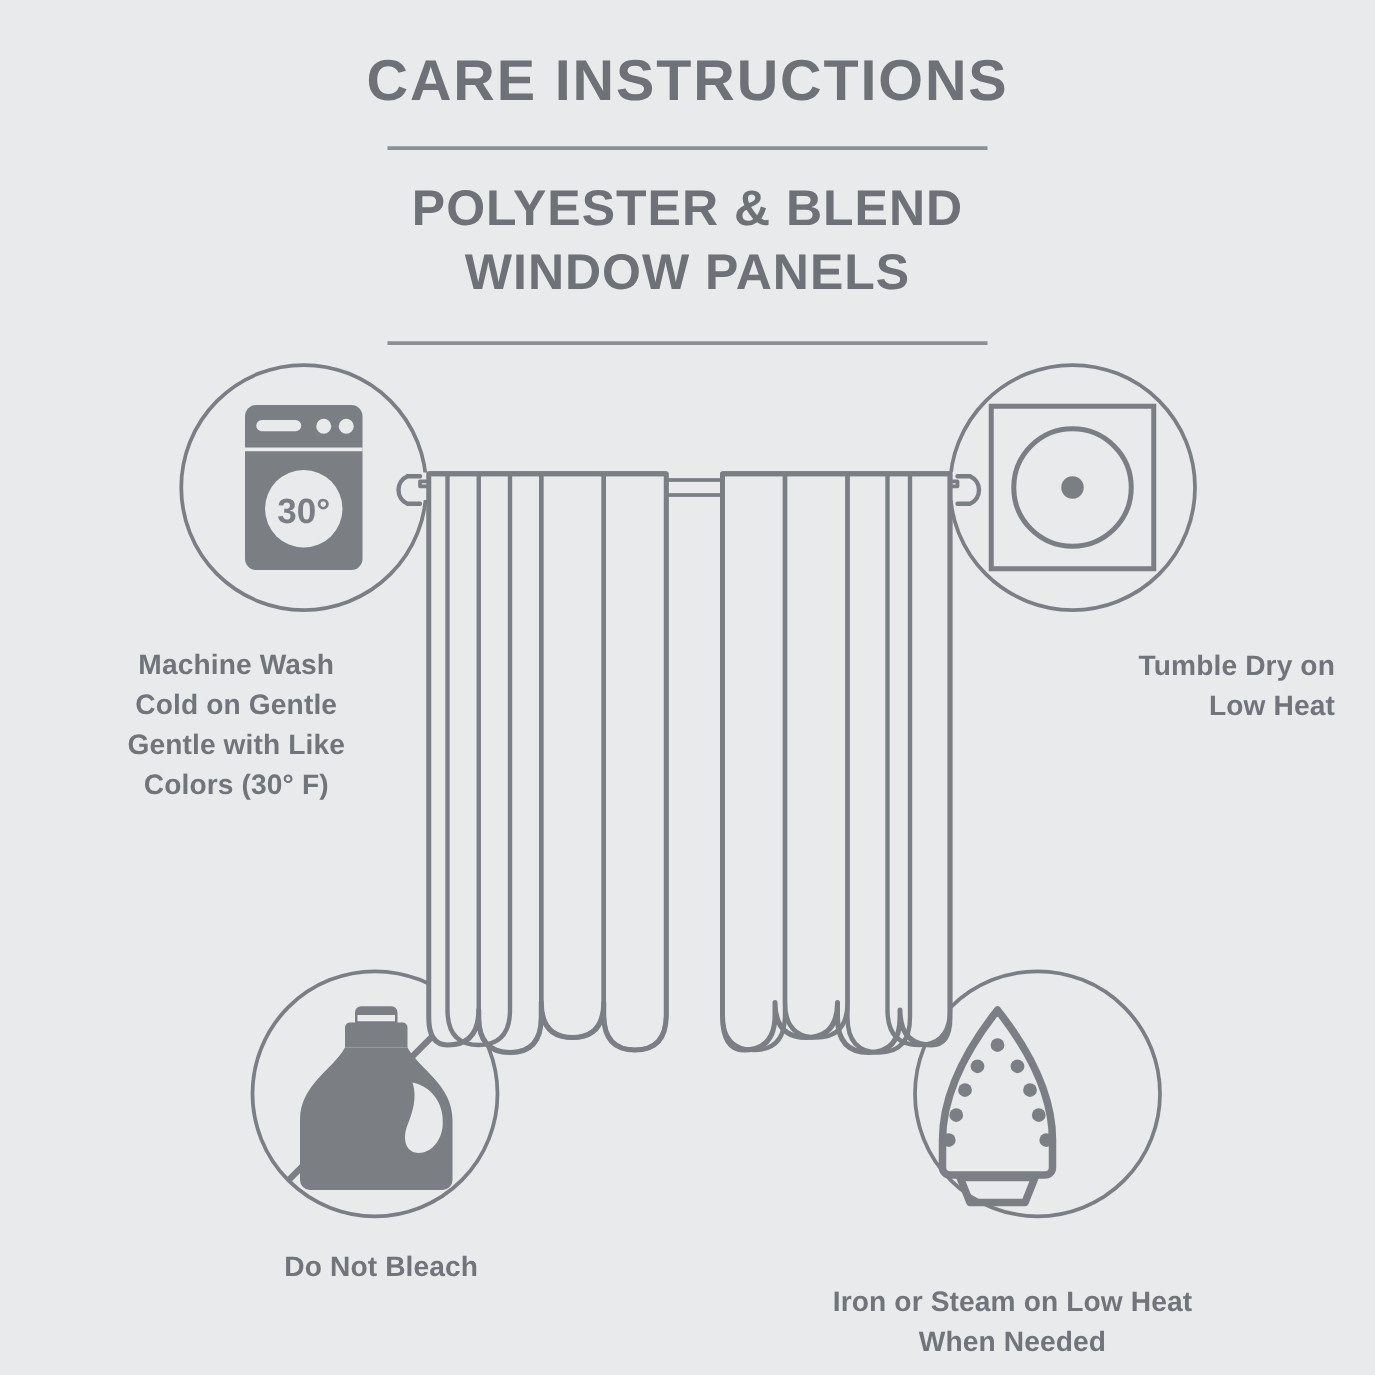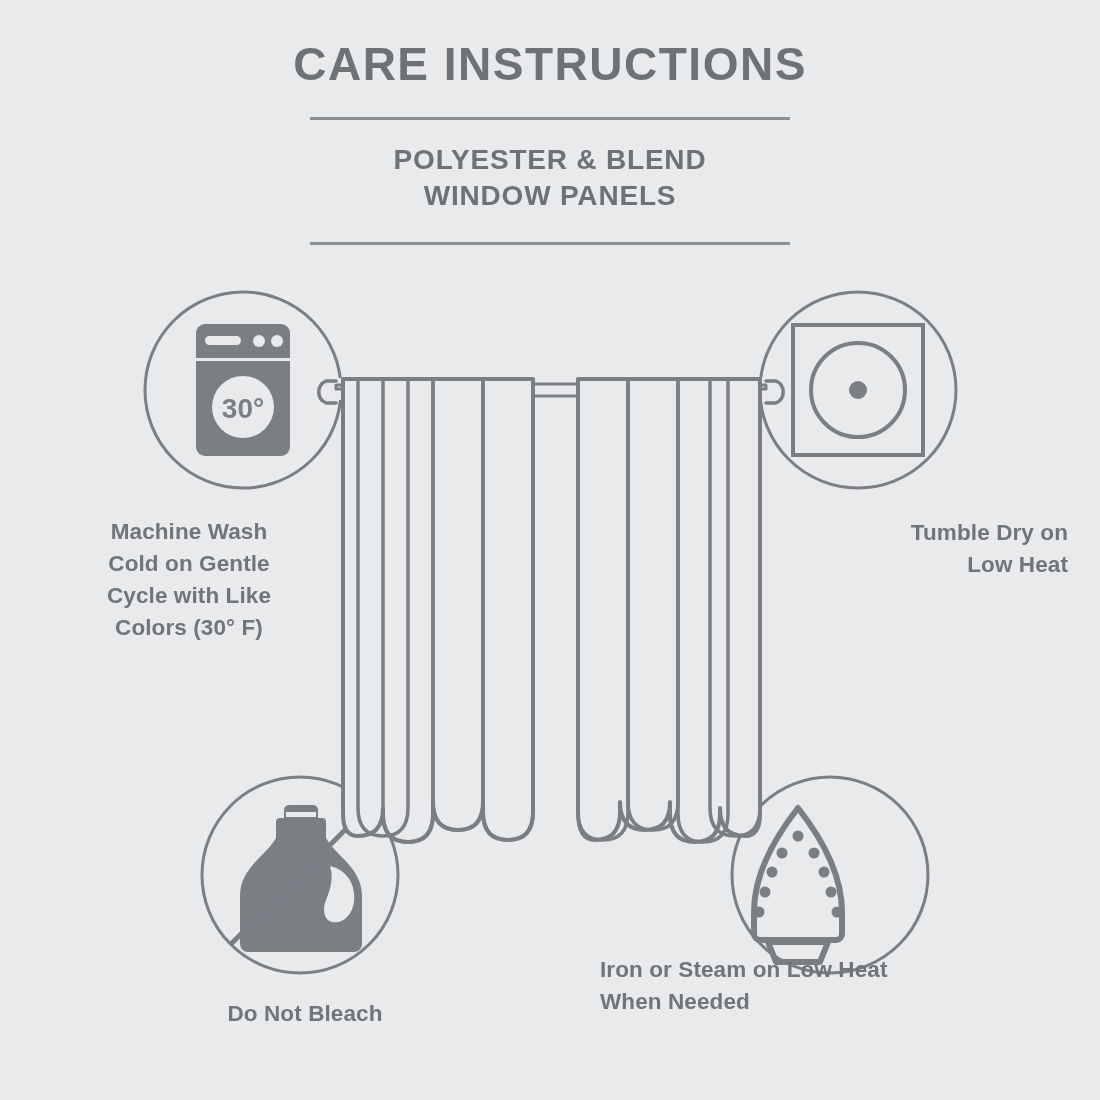--- a/index.html
+++ b/index.html
@@ -49,7 +49,7 @@
   .subtitle {
     margin: 0;
     padding-top: 22px;
-    font-size: 28px;
+    font-size: 40px;
     font-weight: bold;
     letter-spacing: 0.8px;
     color: #6e7276;

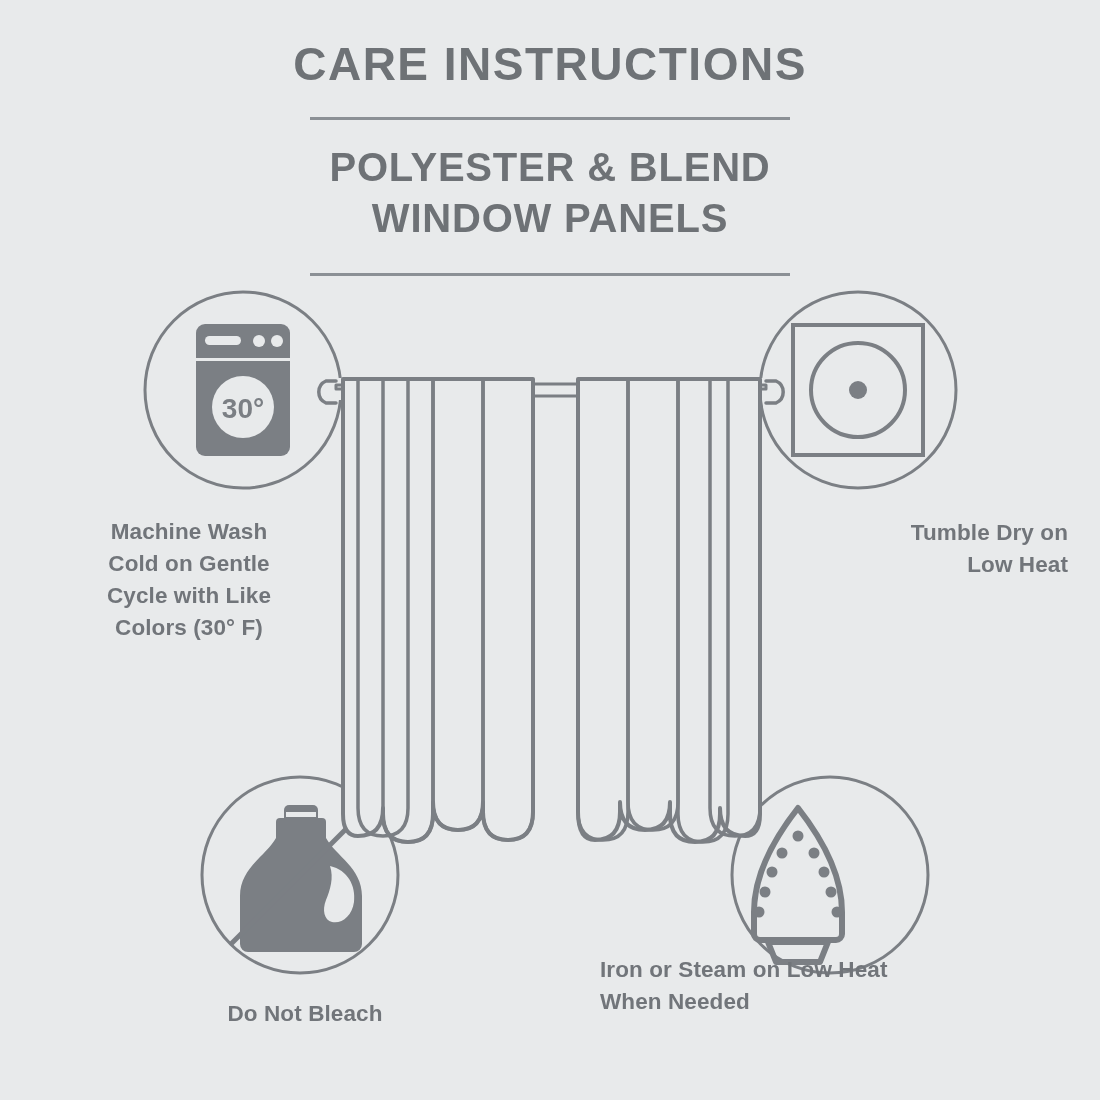--- a/index.html
+++ b/index.html
@@ -246,7 +246,7 @@
   <div class="caption wash">
     <div>Machine Wash</div>
     <div>Cold on Gentle</div>
-    <div>Cycle with Like</div>
+    <div>Gentle with Like</div>
     <div>Colors (30° F)</div>
   </div>
 

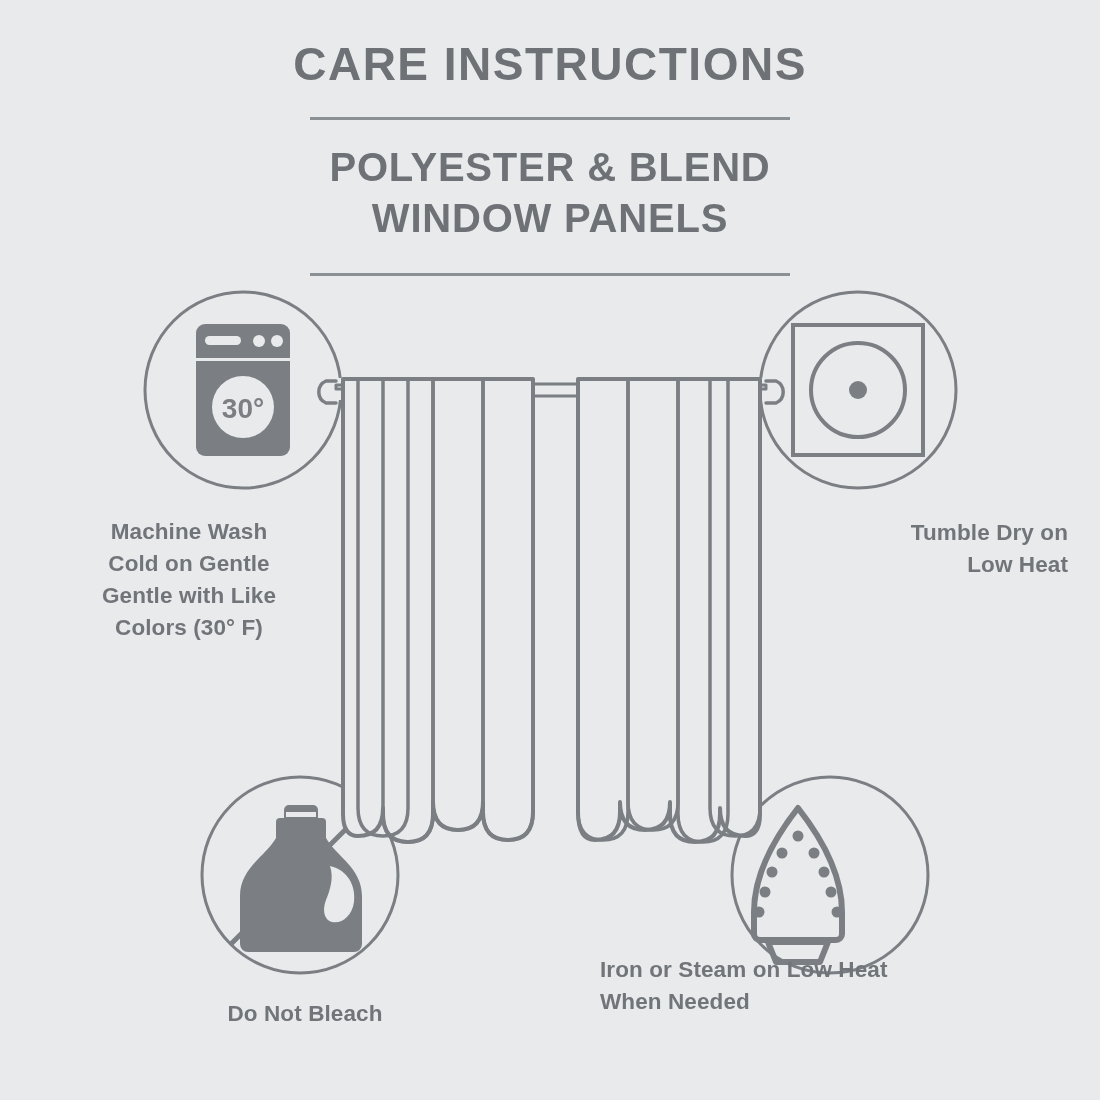--- a/index.html
+++ b/index.html
@@ -85,8 +85,9 @@
   }
   .caption.iron {
     left: 600px;
-    top: 954px;
+    top: 1026px;
     width: 420px;
+    text-align: center;
   }
 
   

